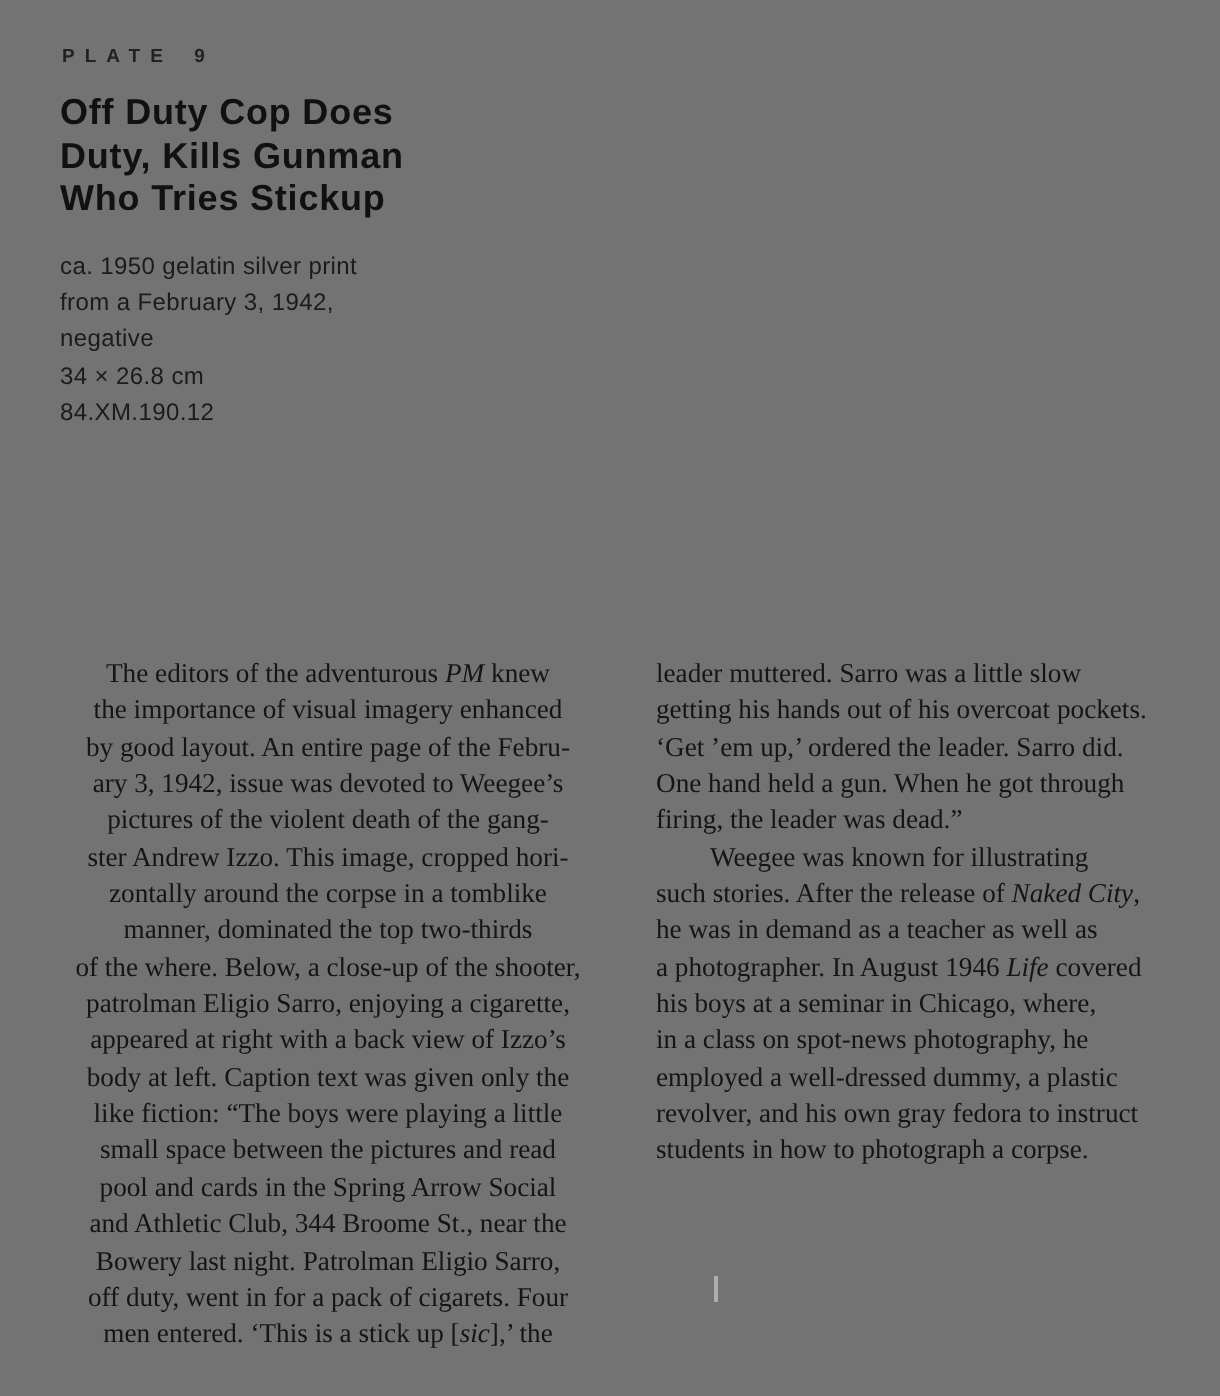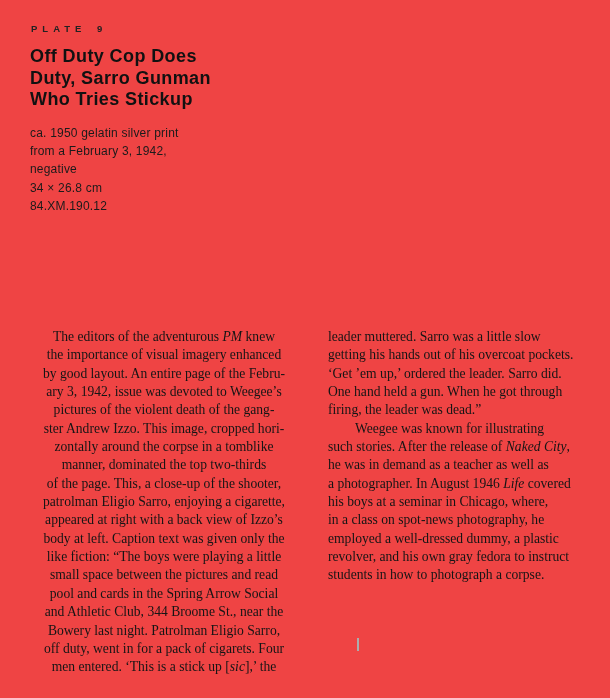--- a/index.html
+++ b/index.html
@@ -7,7 +7,7 @@
     position: relative;
     width: 610px;
     height: 698px;
-    background: #ef4444;
+    background: #737373;
     color: #1b1b1b;
     overflow: hidden;
   }

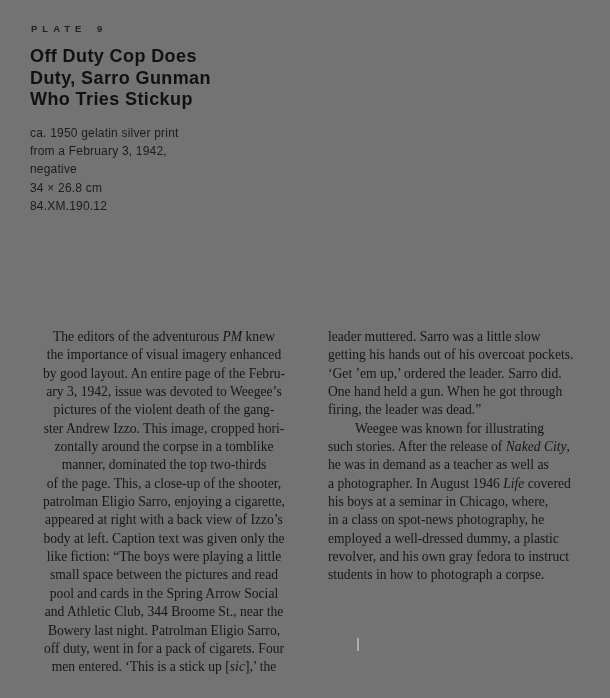--- a/index.html
+++ b/index.html
@@ -76,7 +76,7 @@
 
   <h1 class="title">
       <div class="bline">Off Duty Cop Does</div>
-      <div class="bline">Duty, Sarro Gunman</div>
+      <div class="bline">Duty, Kills Gunman</div>
       <div class="bline">Who Tries Stickup</div>
     </h1>
 

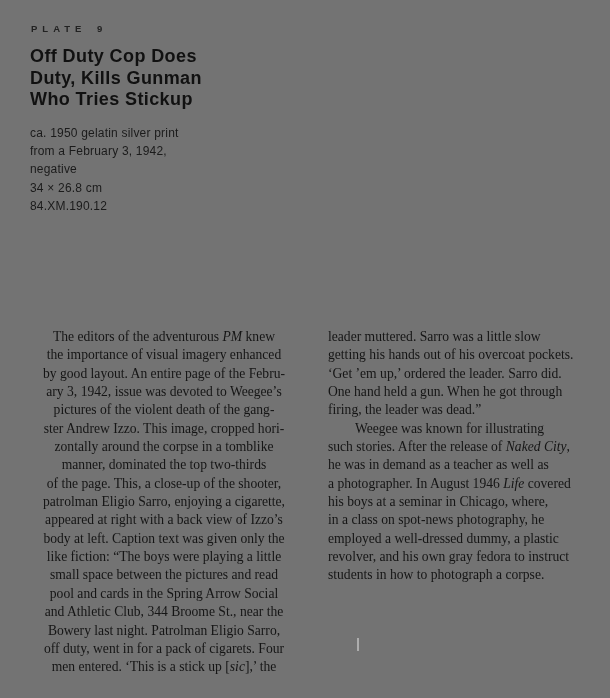--- a/index.html
+++ b/index.html
@@ -97,7 +97,7 @@
       <div class="tline"><span>ster Andrew Izzo. This image, cropped hori-</span></div>
       <div class="tline"><span>zontally around the corpse in a tomblike</span></div>
       <div class="tline"><span>manner, dominated the top two-thirds</span></div>
-      <div class="tline"><span>of the page. This, a close-up of the shooter,</span></div>
+      <div class="tline"><span>of the where. Below, a close-up of the shooter,</span></div>
       <div class="tline"><span>patrolman Eligio Sarro, enjoying a cigarette,</span></div>
       <div class="tline"><span>appeared at right with a back view of Izzo’s</span></div>
       <div class="tline"><span>body at left. Caption text was given only the</span></div>

